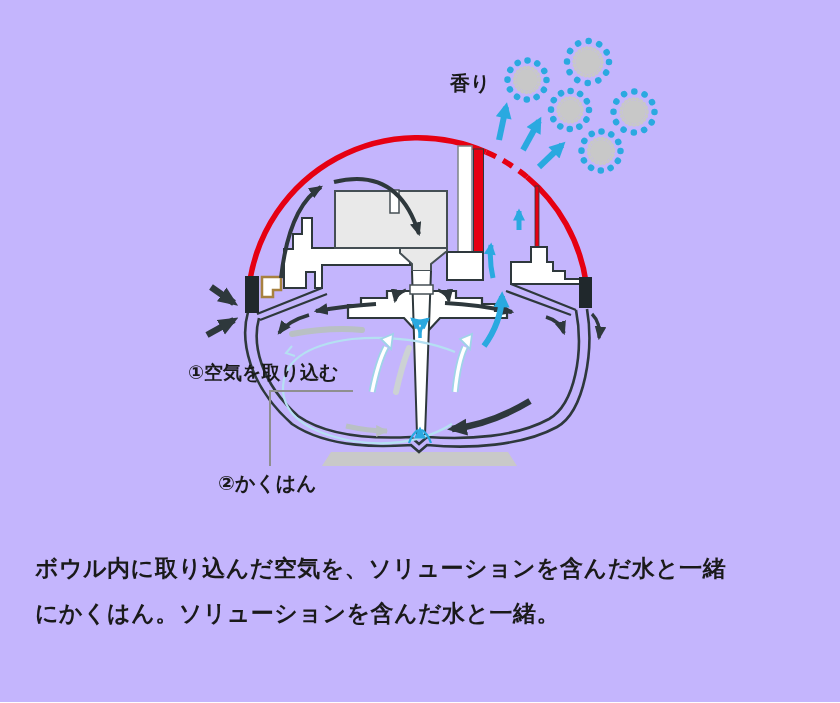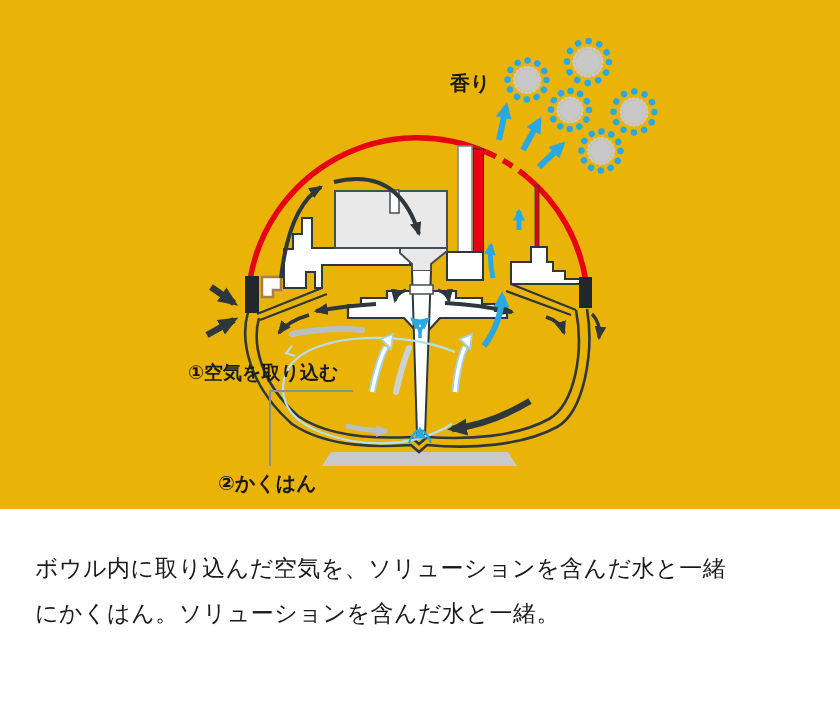--- a/index.html
+++ b/index.html
@@ -10,7 +10,7 @@
   html,body{margin:0;padding:0;}
   body{width:840px;height:703px;background:#ffffff;overflow:hidden;
        font-family:"Liberation Sans","DejaVu Sans",sans-serif;}
-  .stage{position:relative;width:840px;height:509px;background:#eab308;}
+  .stage{position:relative;width:840px;height:702px;background:#c4b5fd;}
   svg{position:absolute;left:0;top:0;}
   .s-dark{stroke:var(--c-dark);fill:none;}
   .f-dark{fill:var(--c-dark);}

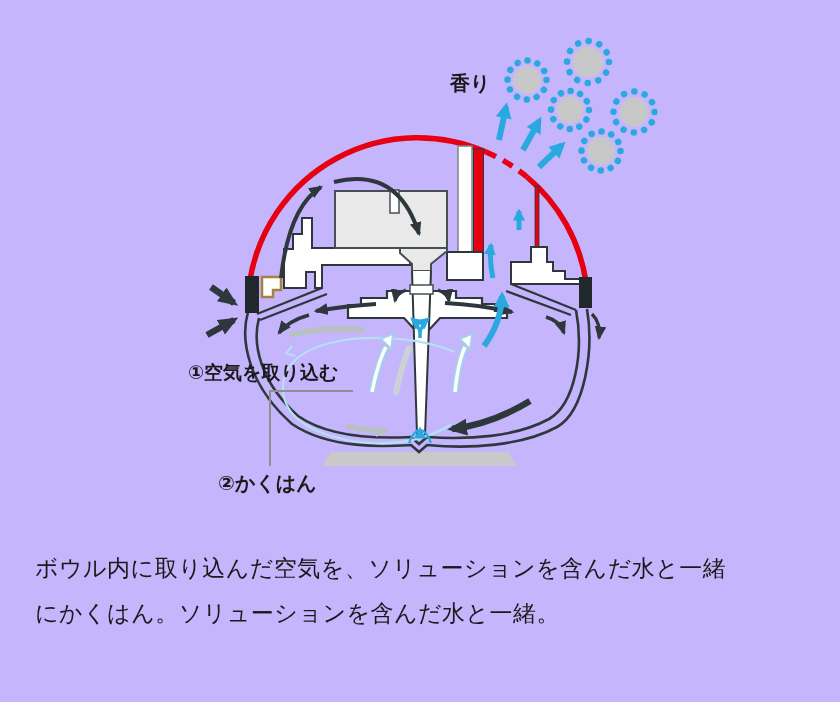--- a/index.html
+++ b/index.html
@@ -28,7 +28,7 @@
   .jp-label{font-family:"Liberation Sans","DejaVu Sans",sans-serif;font-weight:700;
             fill:var(--c-ink);}
   .caption{position:absolute;left:35px;top:546px;width:790px;color:var(--c-ink);
-           font-size:23px;line-height:45px;font-weight:400;letter-spacing:.5px;}
+           font-size:23px;line-height:45px;font-weight:700;letter-spacing:.5px;}
   .particle-core{fill:var(--c-particle-gray);}
   .particle-fuzz{stroke:var(--c-particle-gray);fill:none;stroke-width:3.5;
                  stroke-dasharray:.6 3.4;stroke-linecap:round;}

